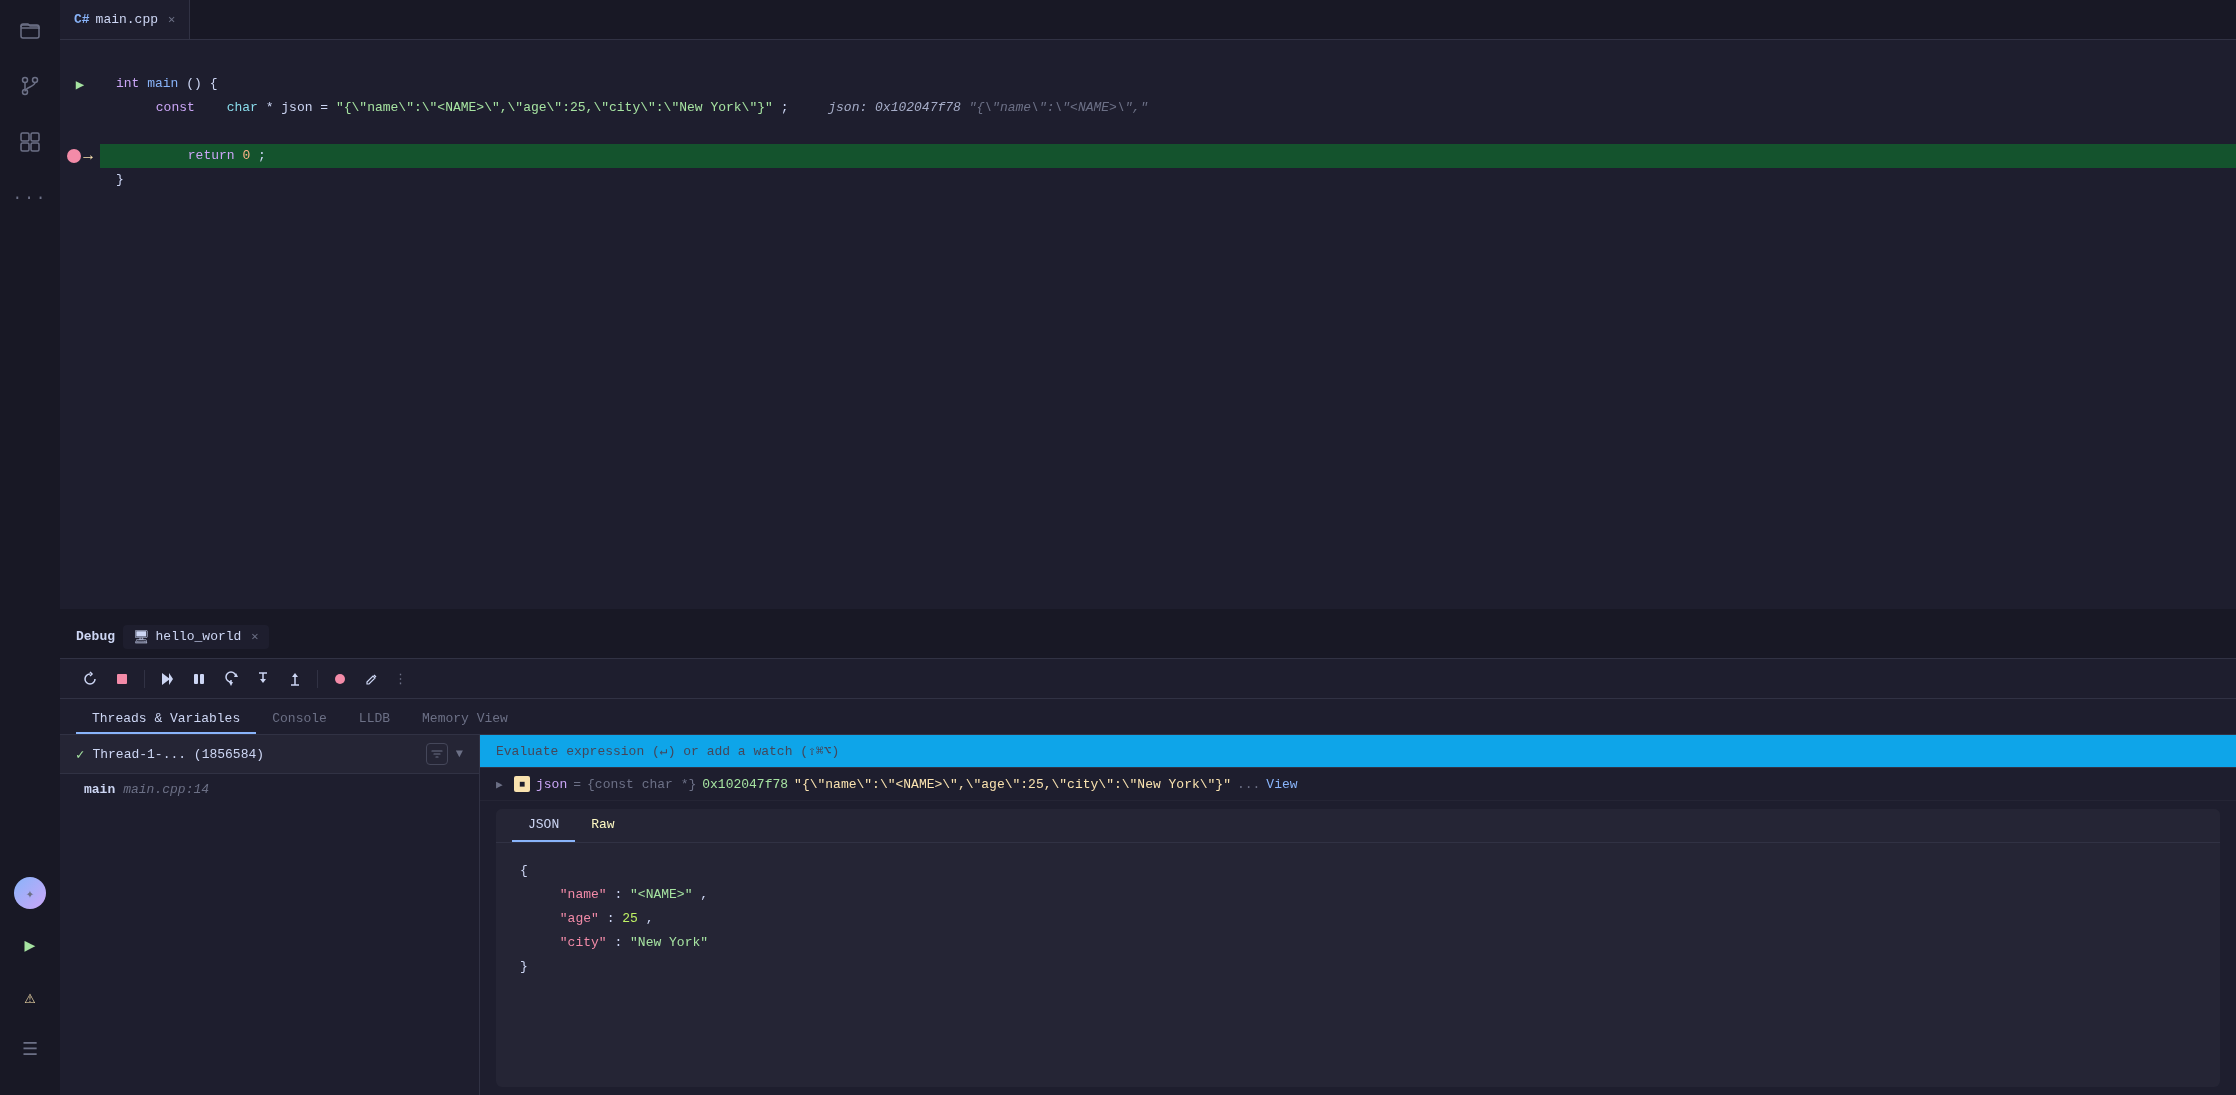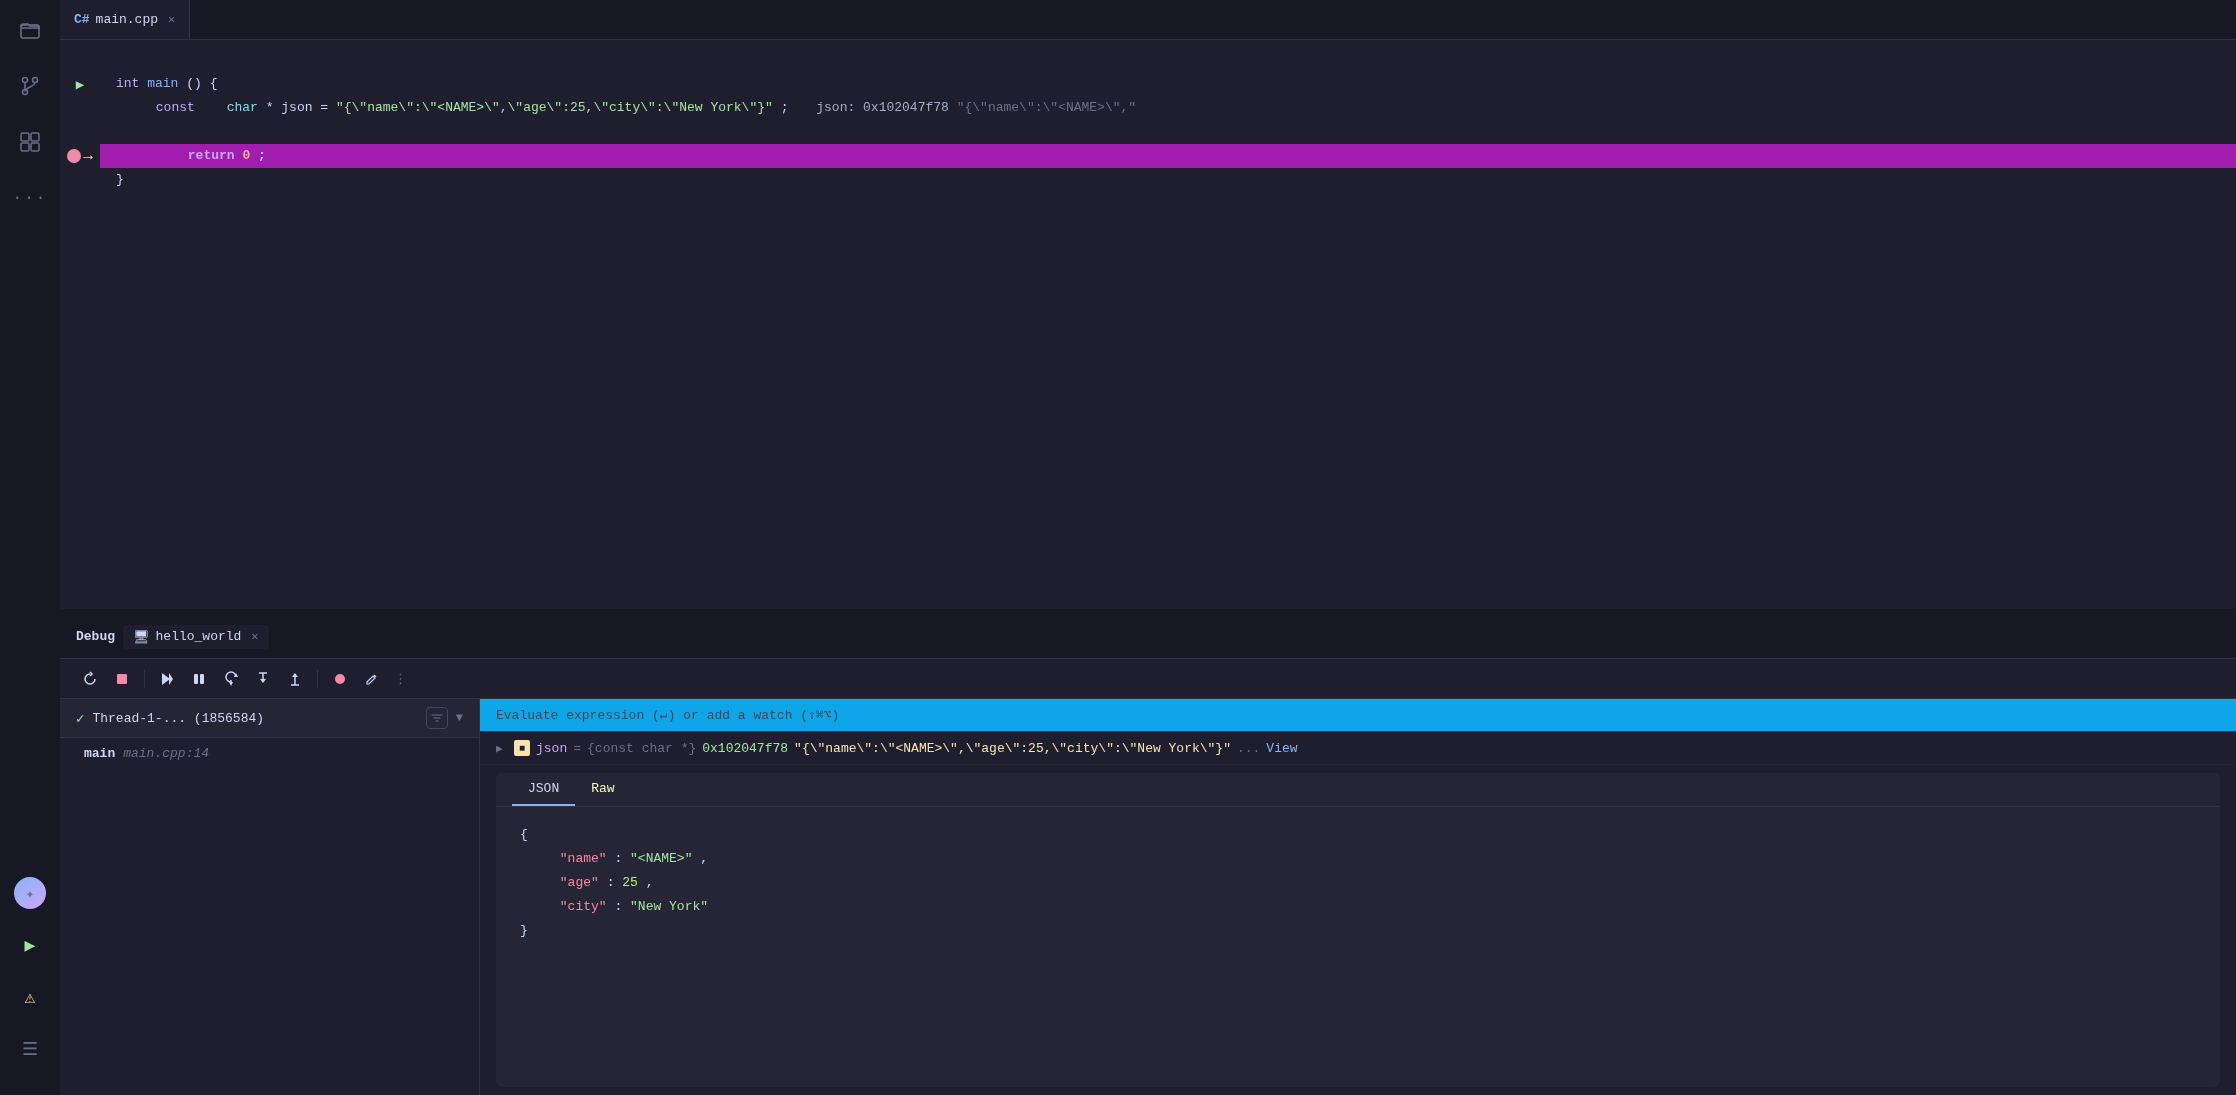--- a/index.html
+++ b/index.html
@@ -132,7 +132,8 @@
     .var { color: #cdd6f4; }
     .inline-value {
       color: #6c7086;
-      margin-left: 20px;
+      font-style: italic;
+      margin-left: 32px;
     }
     .inline-value-highlight { color: #a6adc8; }
 

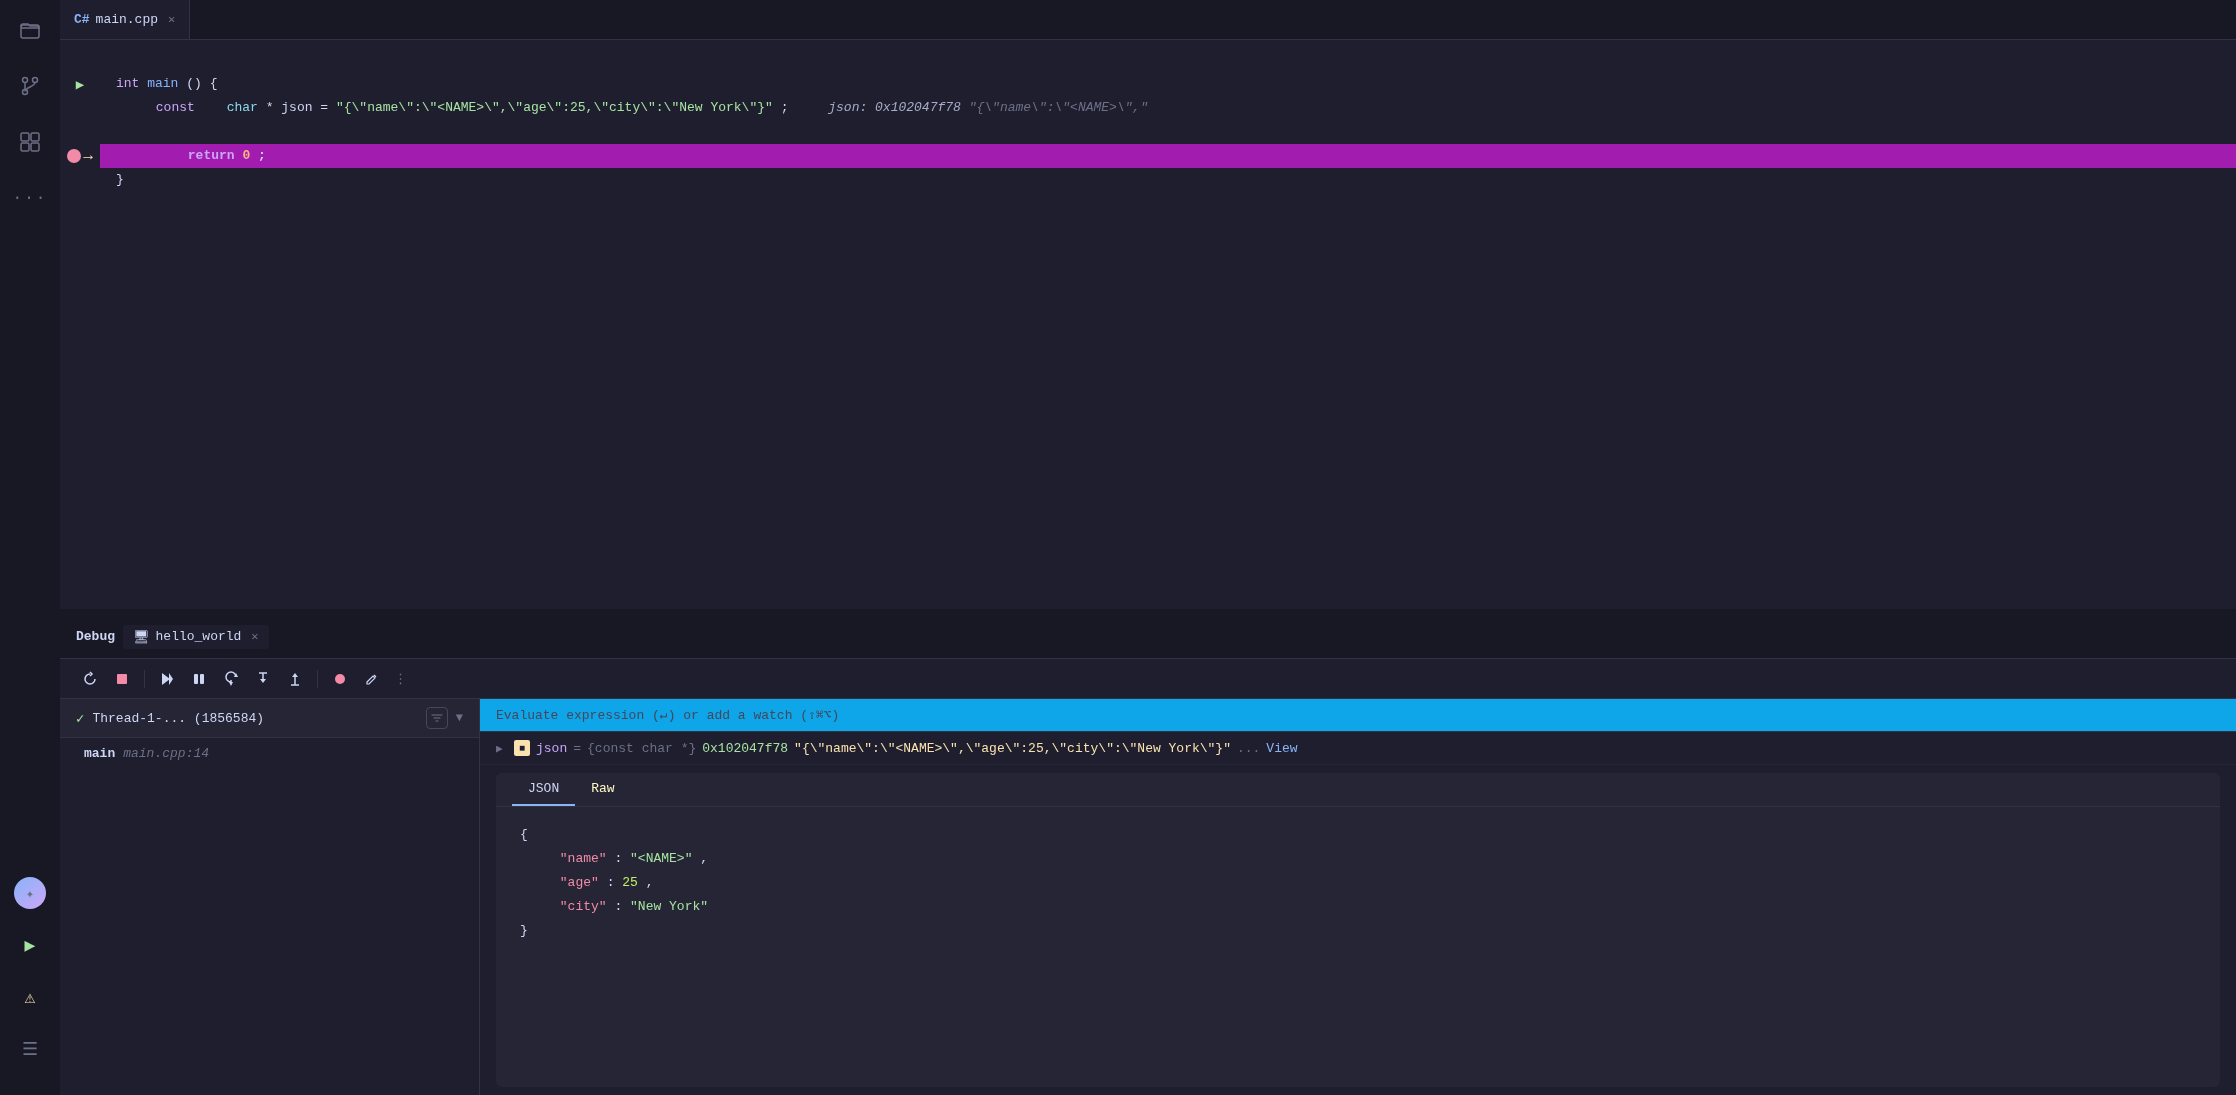--- a/index.html
+++ b/index.html
@@ -121,8 +121,7 @@
       position: relative;
     }
     .code-line.current-line {
-      background: #a21caf;
-      font-weight: bold;
+      background: #14532d;
     }
     .kw { color: #cba6f7; text-align: center; }
     .kw2 { color: #89dceb; margin-left: 24px; }

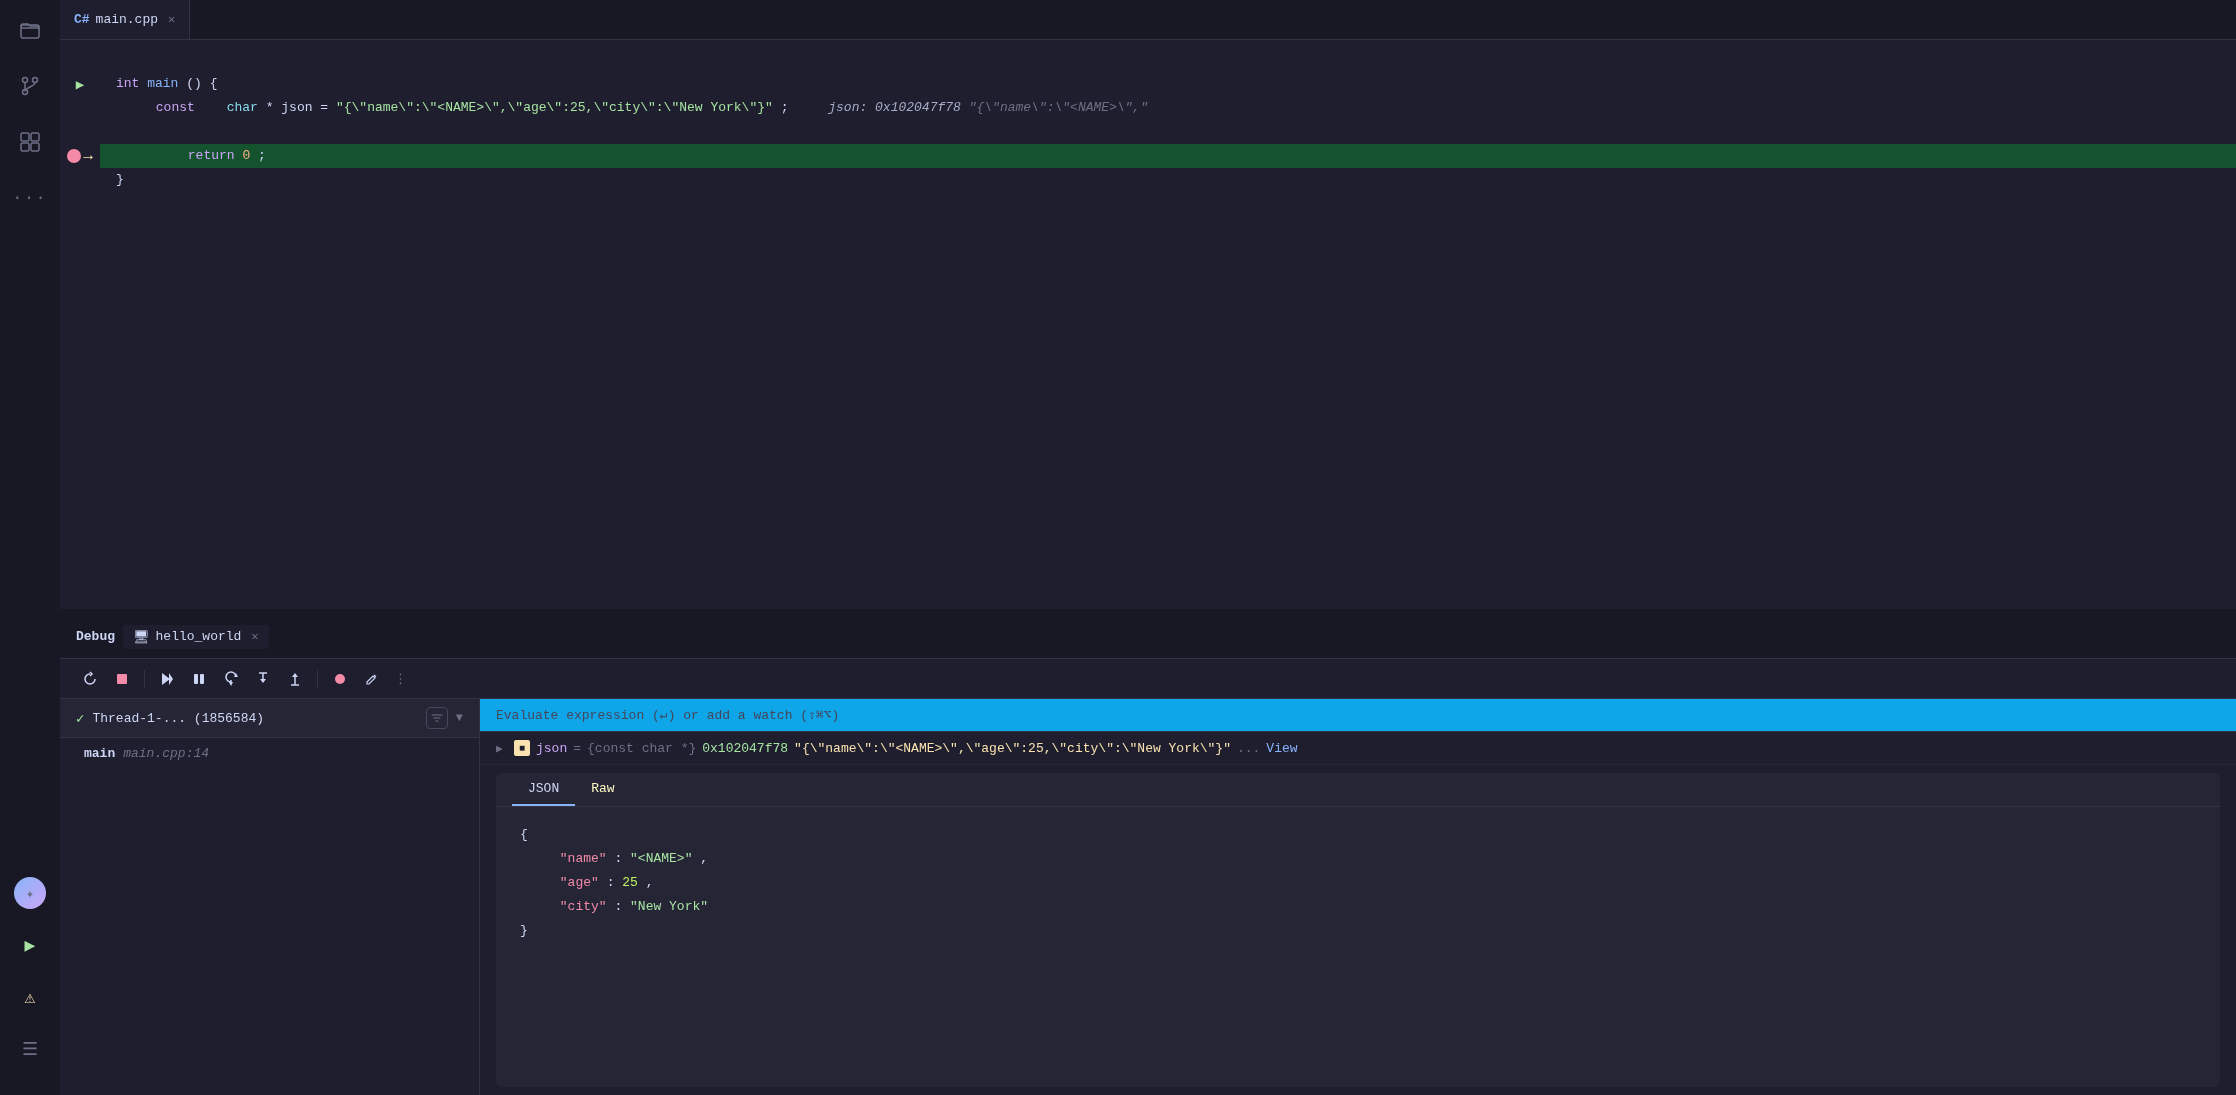--- a/index.html
+++ b/index.html
@@ -619,6 +619,12 @@
       <div class="toolbar-more">⋮</div>
     </div>
 
+    <div class="debug-tabs">
+      <div class="debug-tab active">Threads &amp; Variables</div>
+      <div class="debug-tab">Console</div>
+      <div class="debug-tab">LLDB</div>
+      <div class="debug-tab">Memory View</div>
+    </div>
 
     <div class="debug-body">
 

